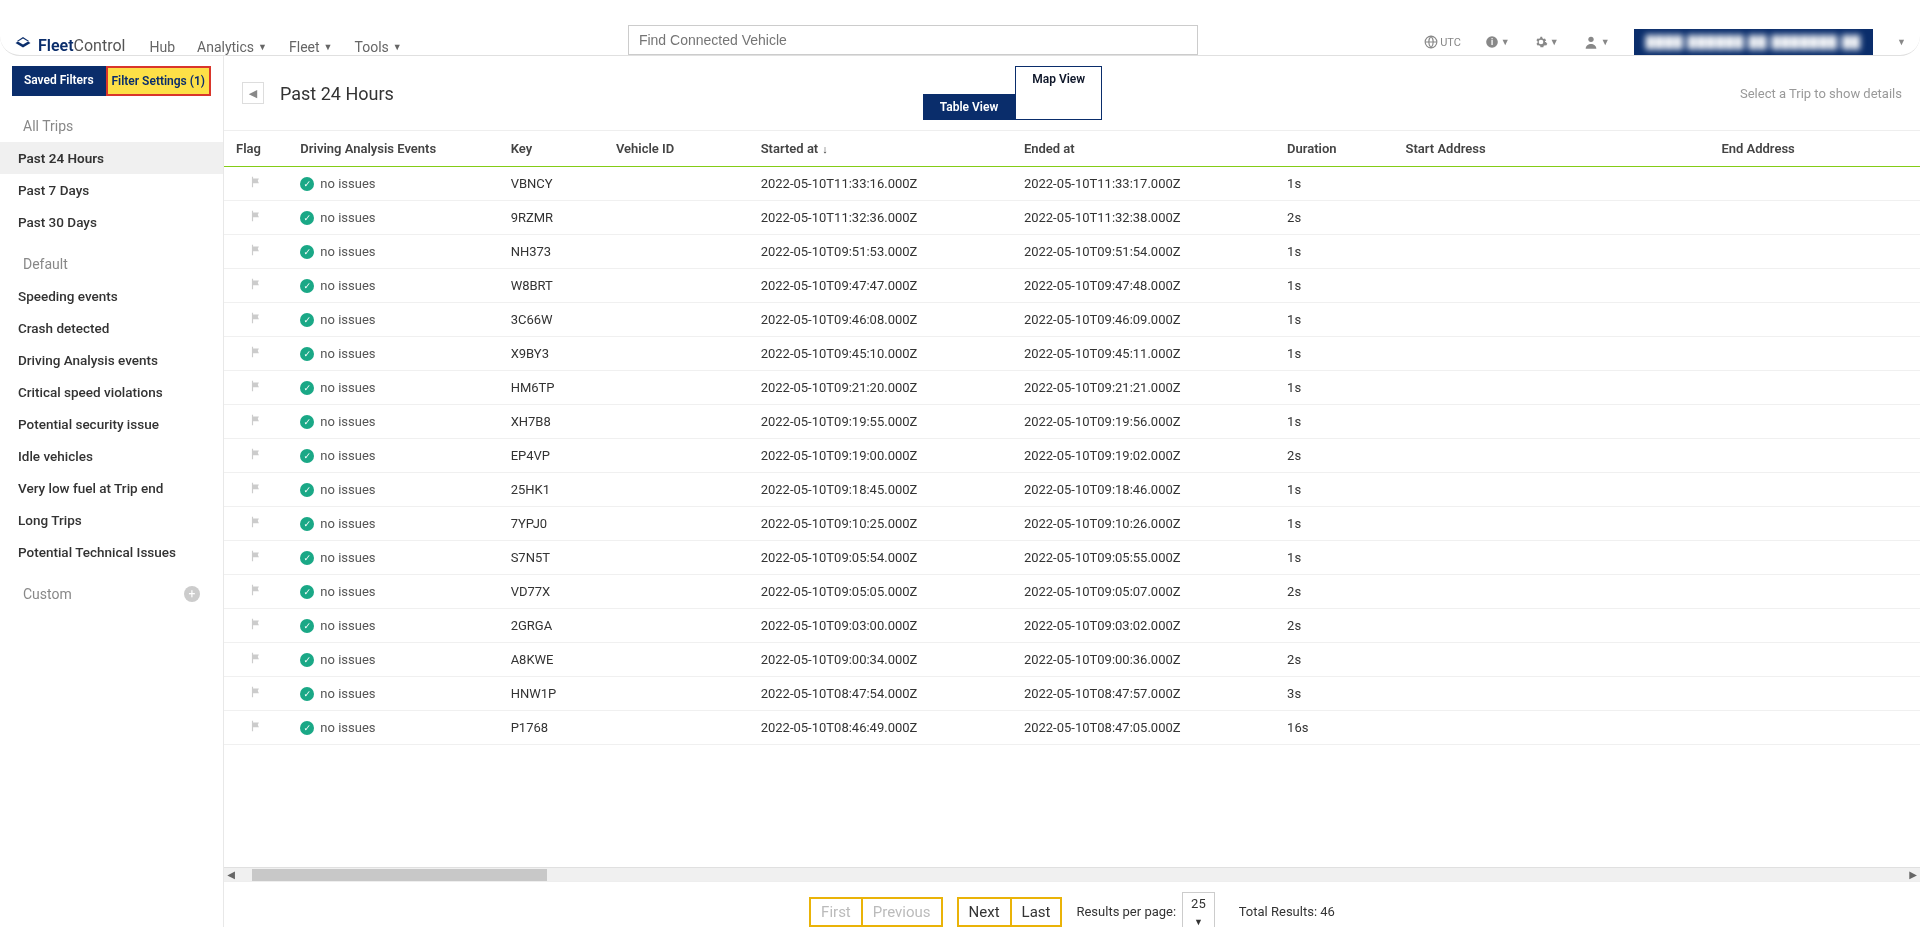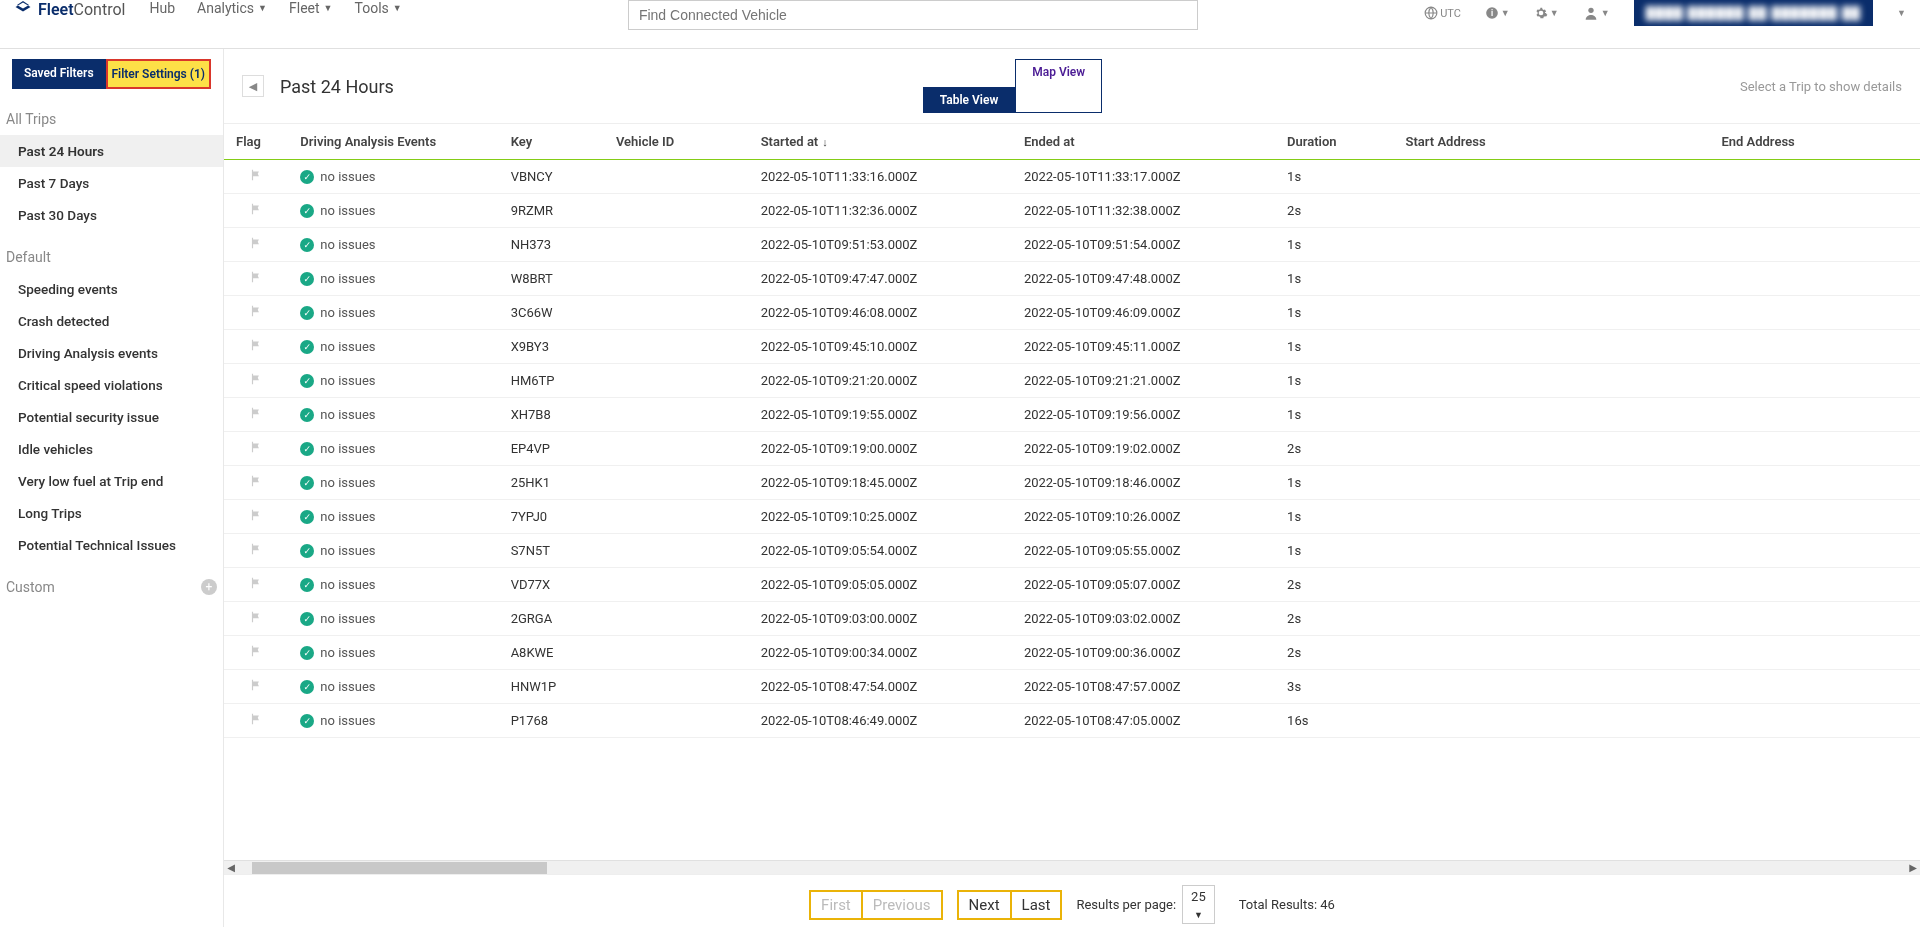--- a/index.html
+++ b/index.html
@@ -4,7 +4,7 @@
 <style>
 * { box-sizing: border-box; margin: 0; padding: 0; }
 body { font-family: -apple-system, BlinkMacSystemFont, "Segoe UI", Roboto, Arial, sans-serif; font-size: 13px; color: #333; background: #fff; }
-.header { display: flex; align-items: flex-start; height: 49px; border-bottom: 1px solid #e0e0e0; padding: 0 14px; }
+.header { display: flex; align-items: flex-end; height: 56px; border-bottom: 1px solid #e0e0e0; padding: 0 14px; border-radius: 20px; }
 .logo { display: flex; align-items: center; font-size: 16px; font-weight: 600; color: #0a2d6b; margin-right: 24px; }
 .logo svg { margin-right: 6px; }
 .logo .light { font-weight: 400; color: #555; }

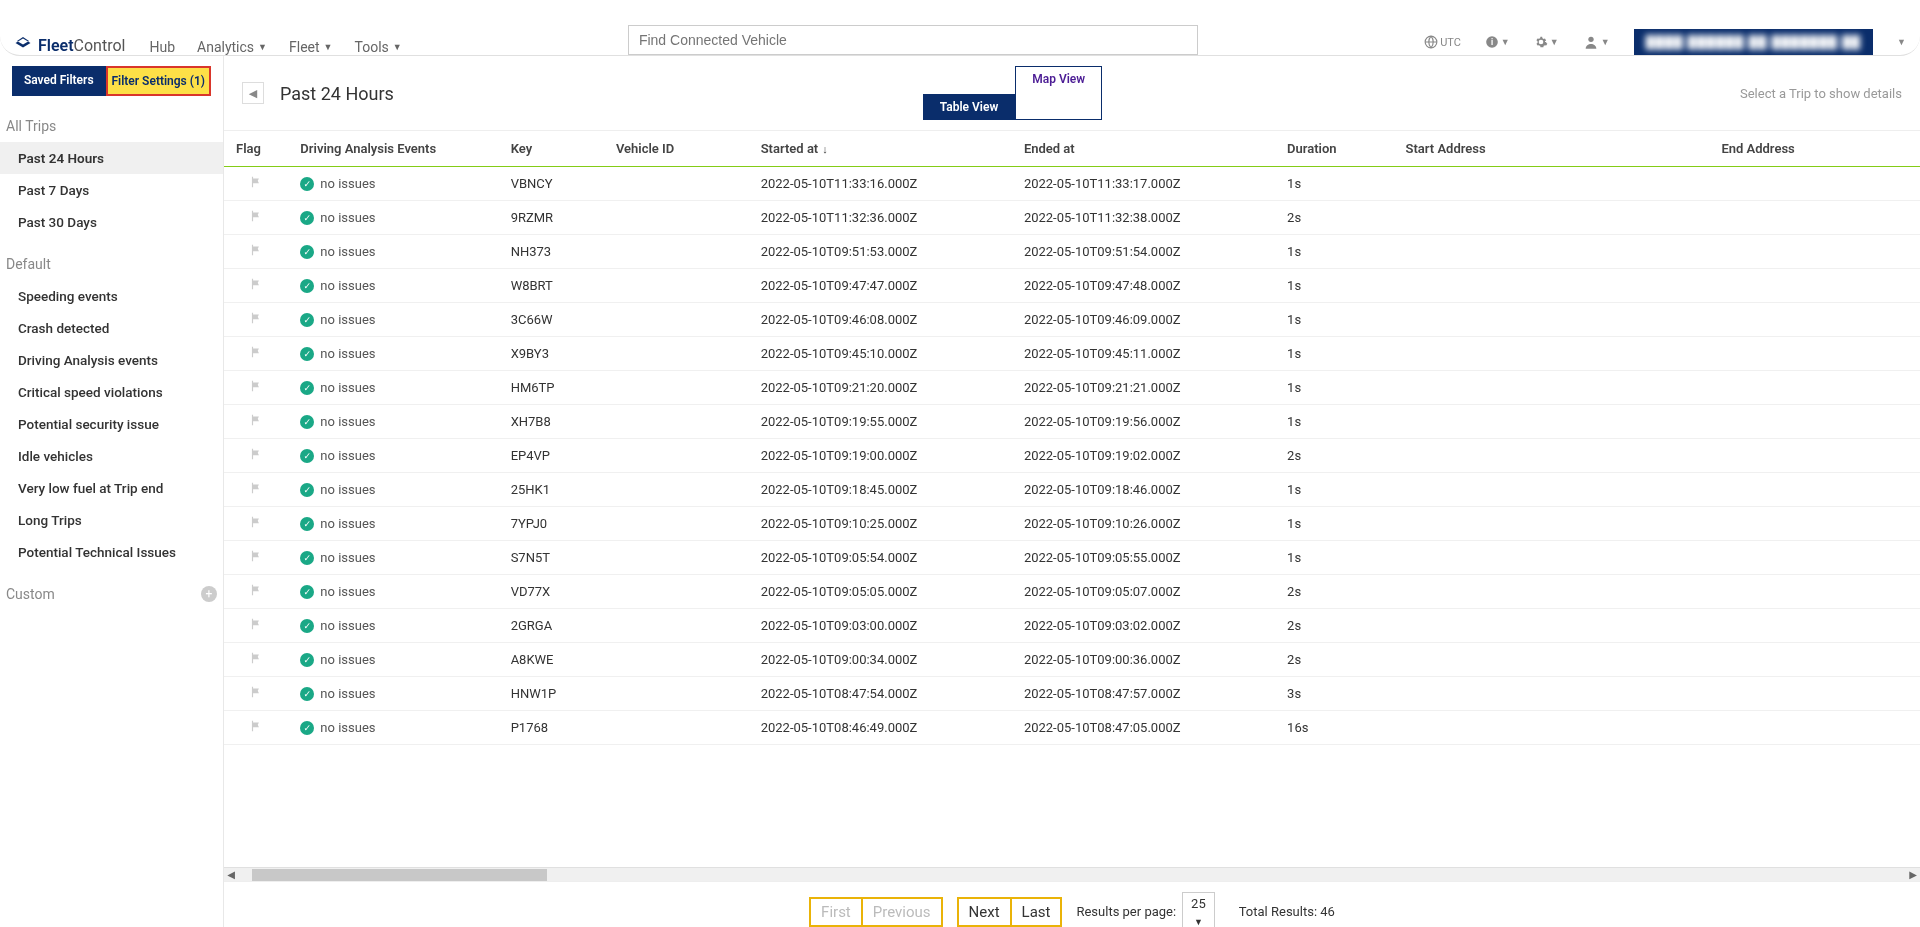--- a/index.html
+++ b/index.html
@@ -32,7 +32,7 @@
 .view-toggles { display: flex; margin-left: auto; margin-right: auto; transform: translateX(140px); }
 .view-toggle { padding: 5px 16px; font-size: 12px; font-weight: 600; border: 1px solid #0a2d6b; cursor: pointer; }
 .view-toggle.active { background: #0a2d6b; color: #fff; margin-top: 28px; }
-.view-toggle.inactive { background: #fff; color: #4c1d95; }
+.view-toggle.inactive { background: #fff; color: #0f172a; }
 .hint-text { color: #999; font-size: 13px; margin-left: auto; }
 .table-wrap { flex: 1; overflow: auto; background: #fff; margin: 0; }
 table { width: 100%; border-collapse: collapse; font-size: 13px; }

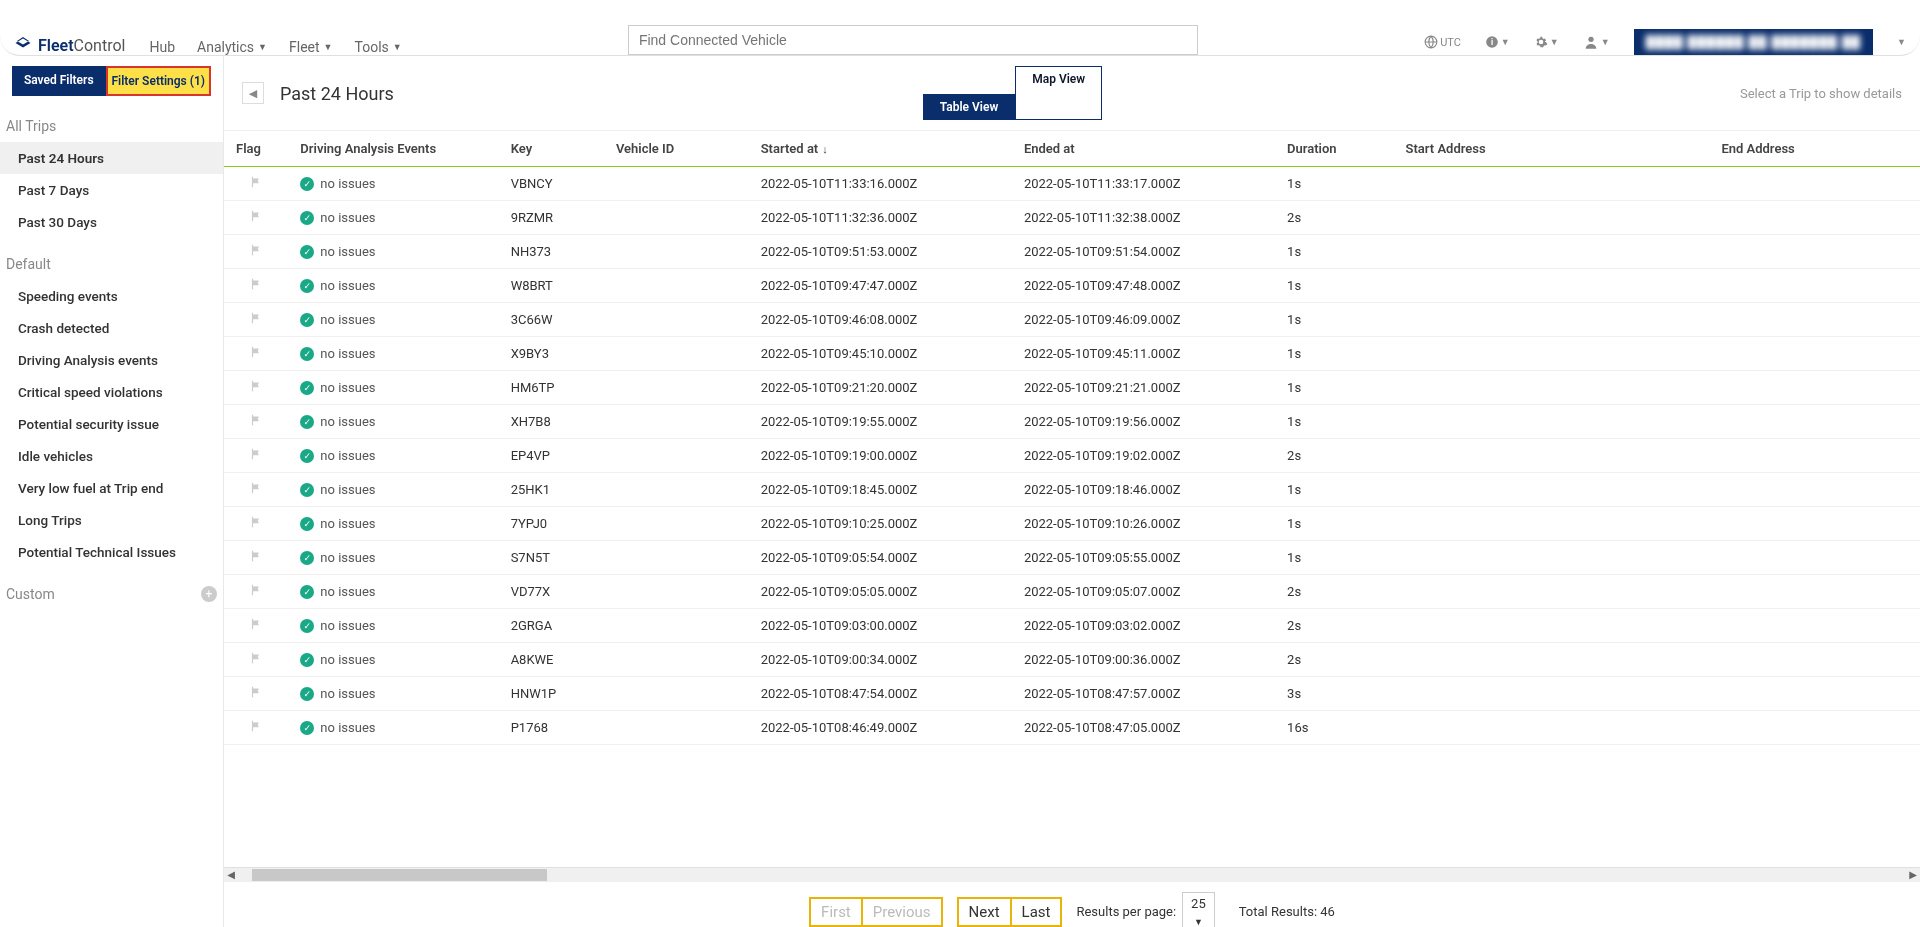--- a/index.html
+++ b/index.html
@@ -22,7 +22,7 @@
 .filter-tab { flex: 1; text-align: center; padding: 6px 4px; font-size: 12px; font-weight: 600; border: 1px solid #0a2d6b; cursor: pointer; white-space: nowrap; }
 .filter-tab.active { background: #0a2d6b; color: #fff; }
 .filter-tab.inactive { background: #fde047; color: #0a2d6b; border: 2px solid #d9362b; }
-.side-section-title { font-size: 14px; color: #888; padding: 8px 6px; font-weight: 400; display: flex; align-items: center; justify-content: space-between; }
+.side-section-title { font-size: 14px; color: #888; padding: 8px 23px; font-weight: 400; display: flex; align-items: center; justify-content: space-between; }
 .side-item { padding: 8px 18px; font-size: 13.5px; color: #333; cursor: pointer; font-weight: 500; }
 .side-item.active { background: #f0f0f0; font-weight: 600; }
 .content { flex: 1; display: flex; flex-direction: column; background: #fafafa; position: relative; }

